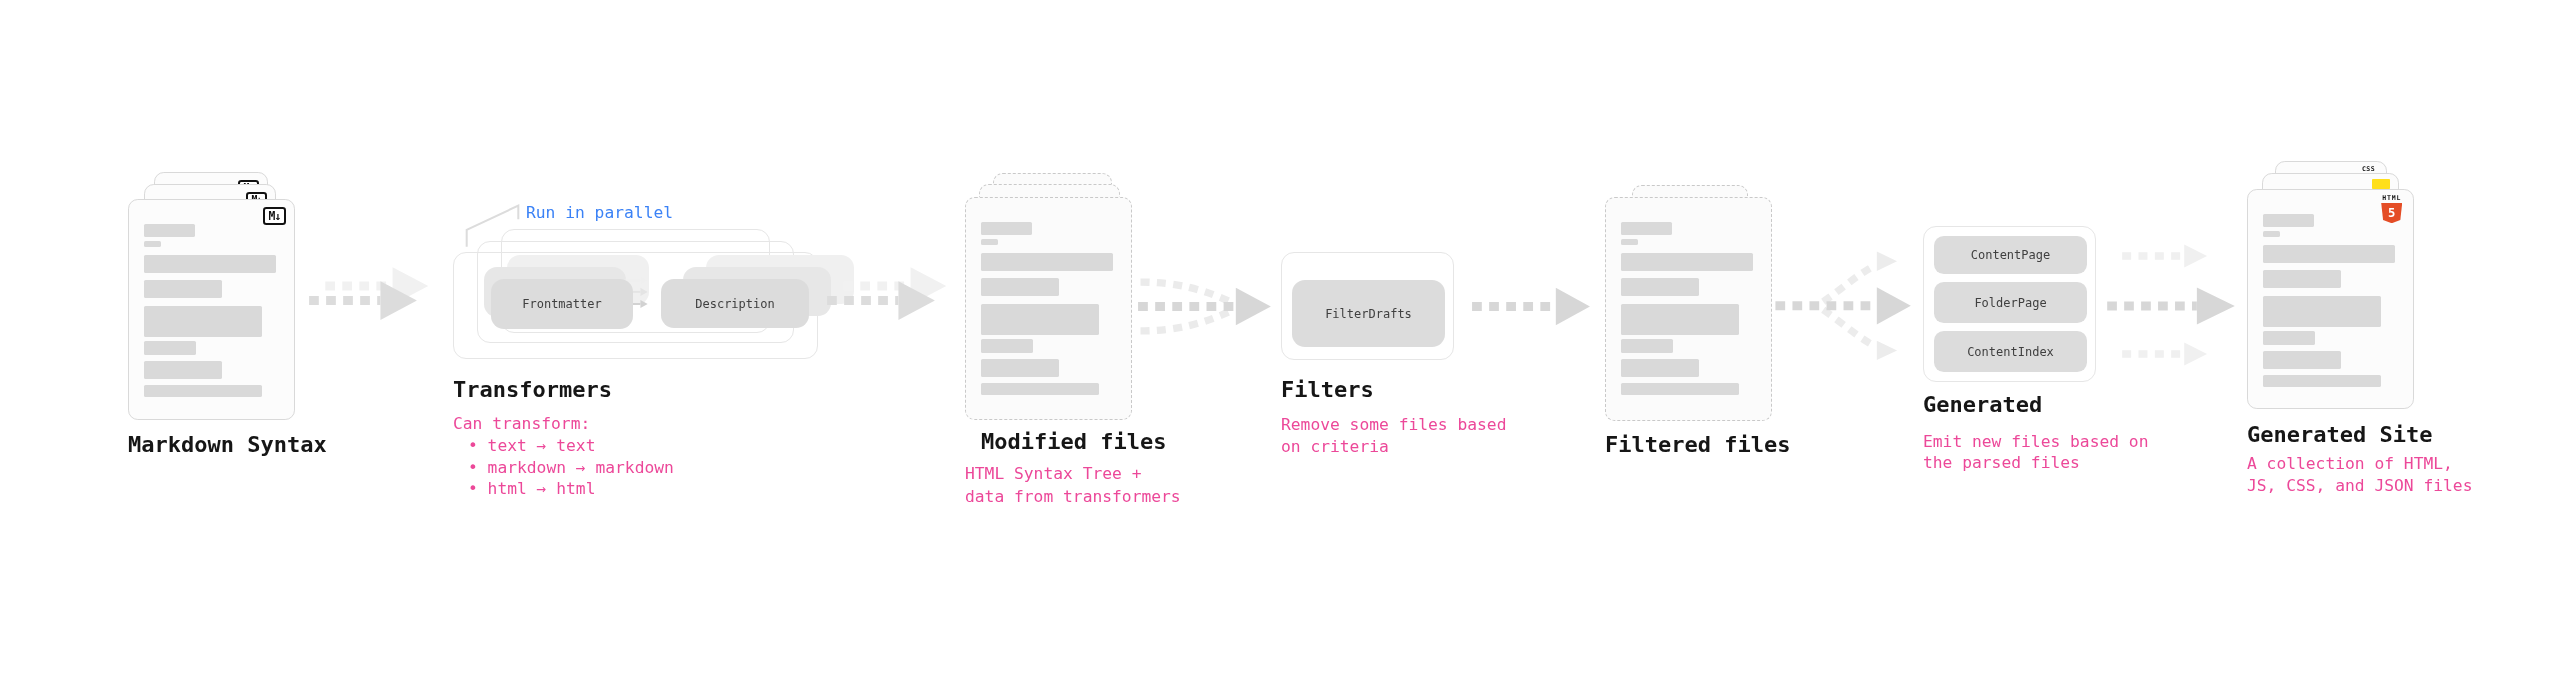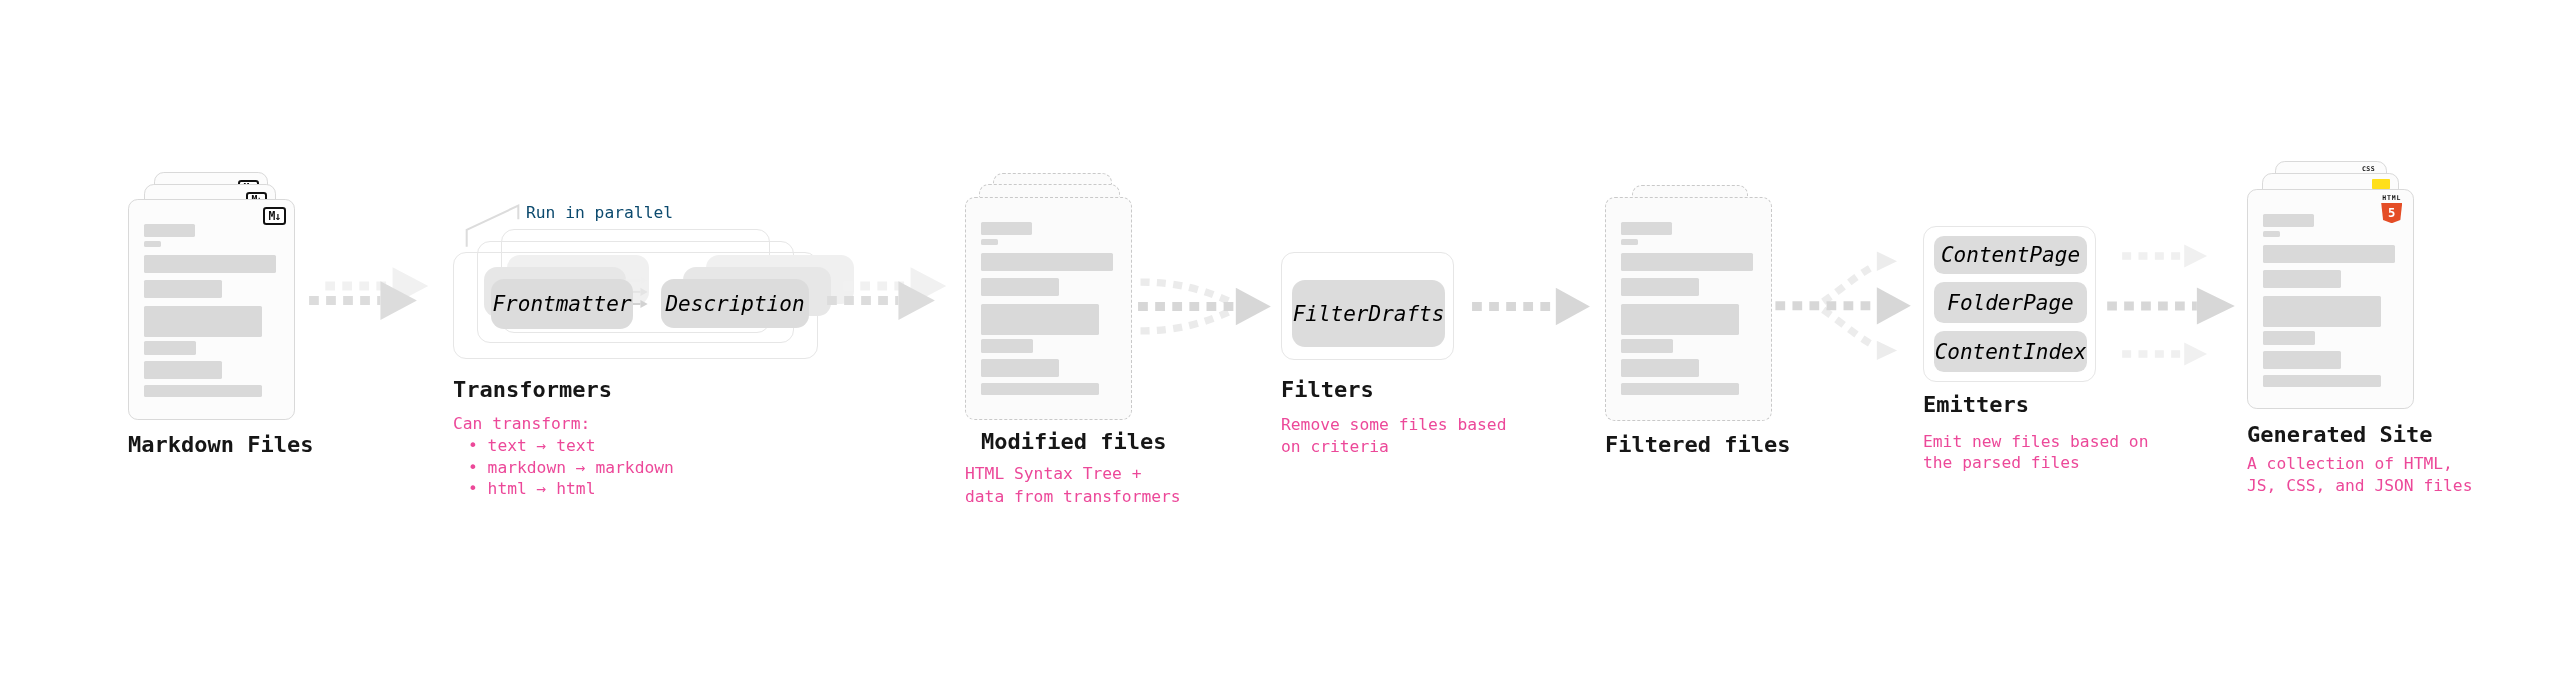--- a/index.html
+++ b/index.html
@@ -24,7 +24,7 @@
   .pill.g2{background:#f0f0f0;}
   .stage-label{position:absolute;font-size:22px;font-weight:600;color:#161616;white-space:nowrap;}
   .stage-desc{position:absolute;font-size:16.3px;color:#ec4899;white-space:nowrap;}
-  .note-text{position:absolute;font-size:16.3px;color:#0c4a6e;white-space:nowrap;}
+  .note-text{position:absolute;font-size:16.3px;color:#3b82f6;white-space:nowrap;}
   
   .css-badge{position:absolute;top:4.1px;right:9.8px;text-align:center;}
   .css-badge .t{font-size:6.5px;font-weight:bold;color:#111;line-height:6.5px;letter-spacing:0.4px;}

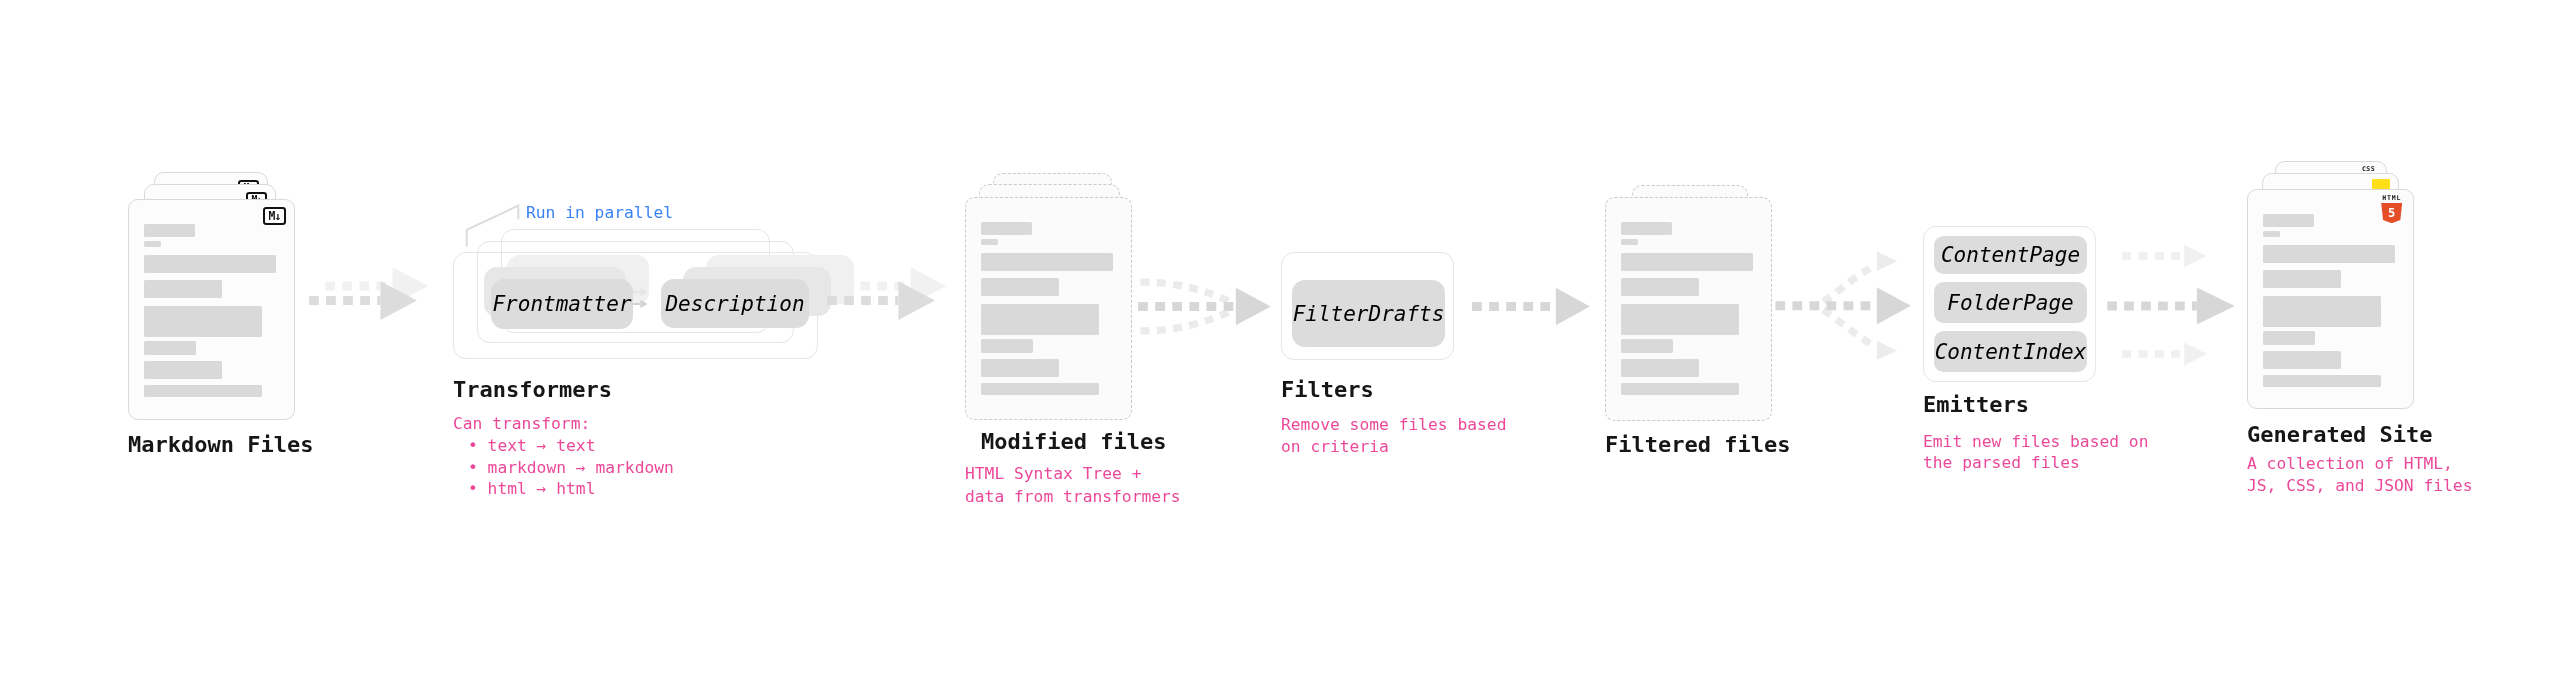--- a/index.html
+++ b/index.html
@@ -19,7 +19,7 @@
   .obox{position:absolute;border:1.6px solid #e6e6e6;border-radius:13px;box-sizing:border-box;background:transparent;}
   .obox.filled{background:#ffffff;}
   .pill{position:absolute;background:#dcdcdc;border-radius:13px;display:flex;align-items:center;justify-content:center;
-    font-size:21px;color:#000000;white-space:nowrap;font-style:italic;}
+    font-size:12px;color:#404040;white-space:nowrap;}
   .pill.g1{background:#e7e7e7;}
   .pill.g2{background:#f0f0f0;}
   .stage-label{position:absolute;font-size:22px;font-weight:600;color:#161616;white-space:nowrap;}

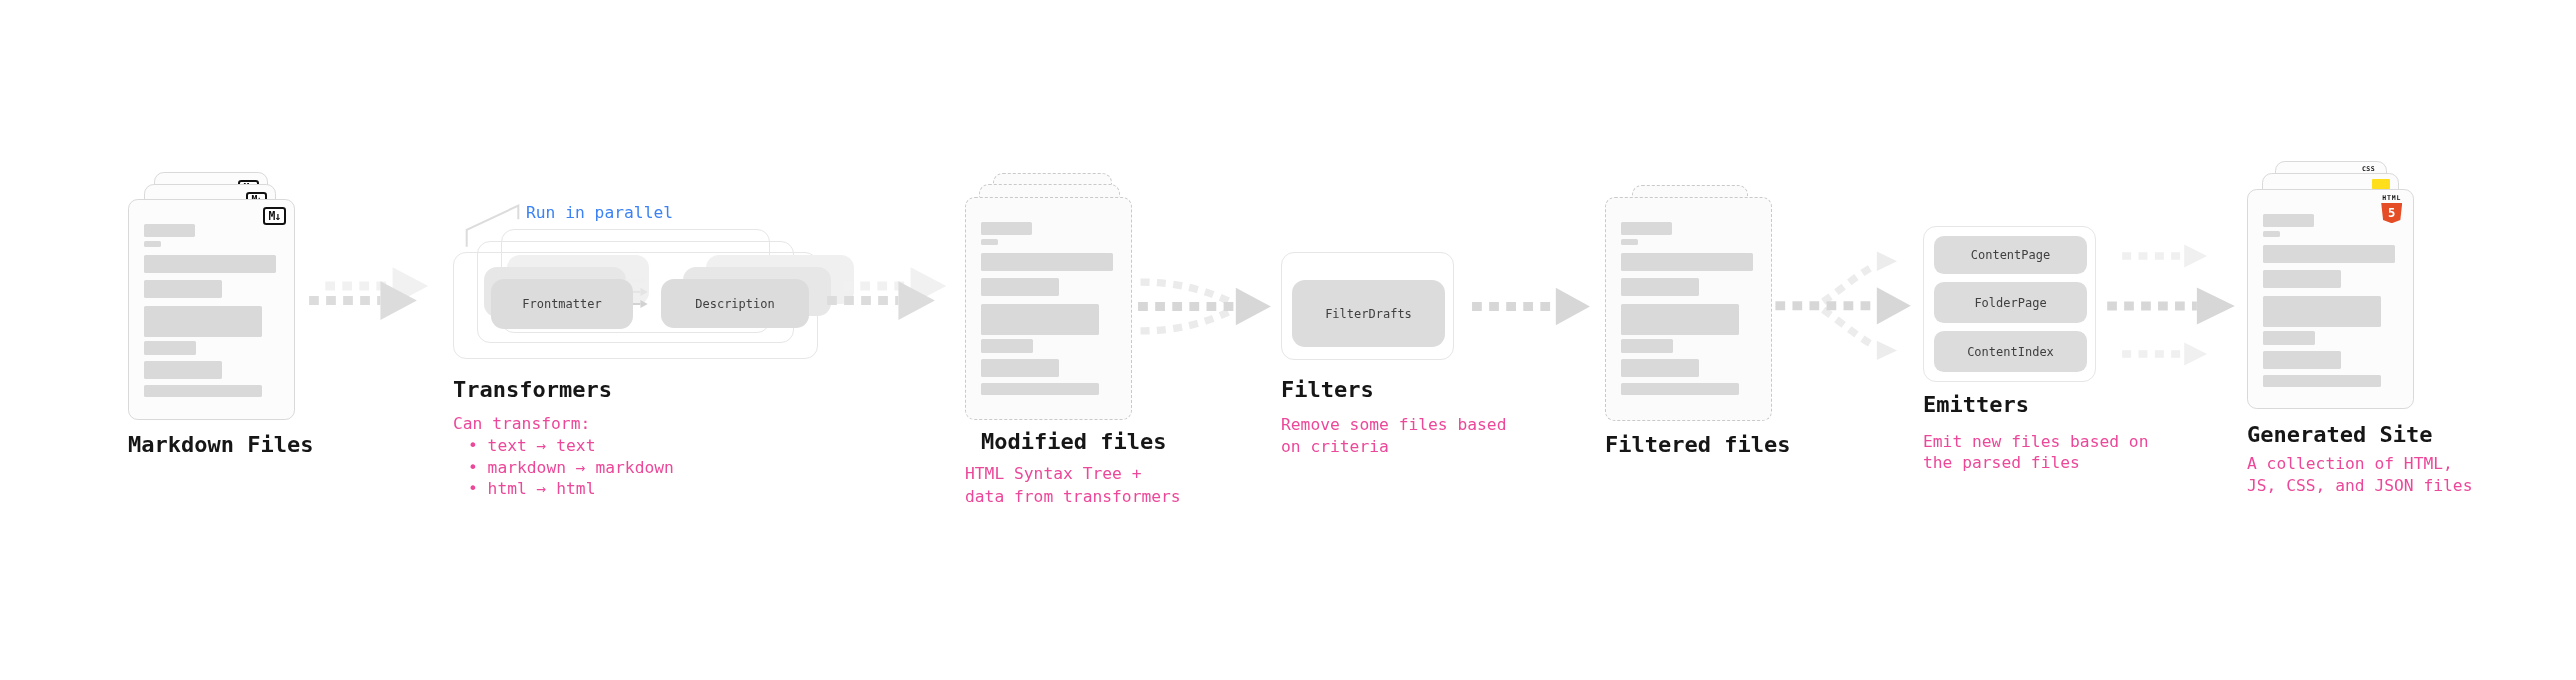--- a/index.html
+++ b/index.html
@@ -192,7 +192,7 @@
     <div class="pill" style="left:1934px;top:236px;width:153px;height:38px;border-radius:9.8px;">ContentPage</div>
     <div class="pill" style="left:1934px;top:282px;width:153px;height:41px;border-radius:9.8px;">FolderPage</div>
     <div class="pill" style="left:1934px;top:331px;width:153px;height:41px;border-radius:9.8px;">ContentIndex</div>
-    <div class="stage-label" style="left:1923px;top:392px;">Emitters</div>
+    <div class="stage-label" style="left:1923px;top:392px;">Generated</div>
     <div class="stage-desc" style="left:1923px;top:432px;">Emit new files based on</div>
     <div class="stage-desc" style="left:1923px;top:453px;">the parsed files</div>
   </div>

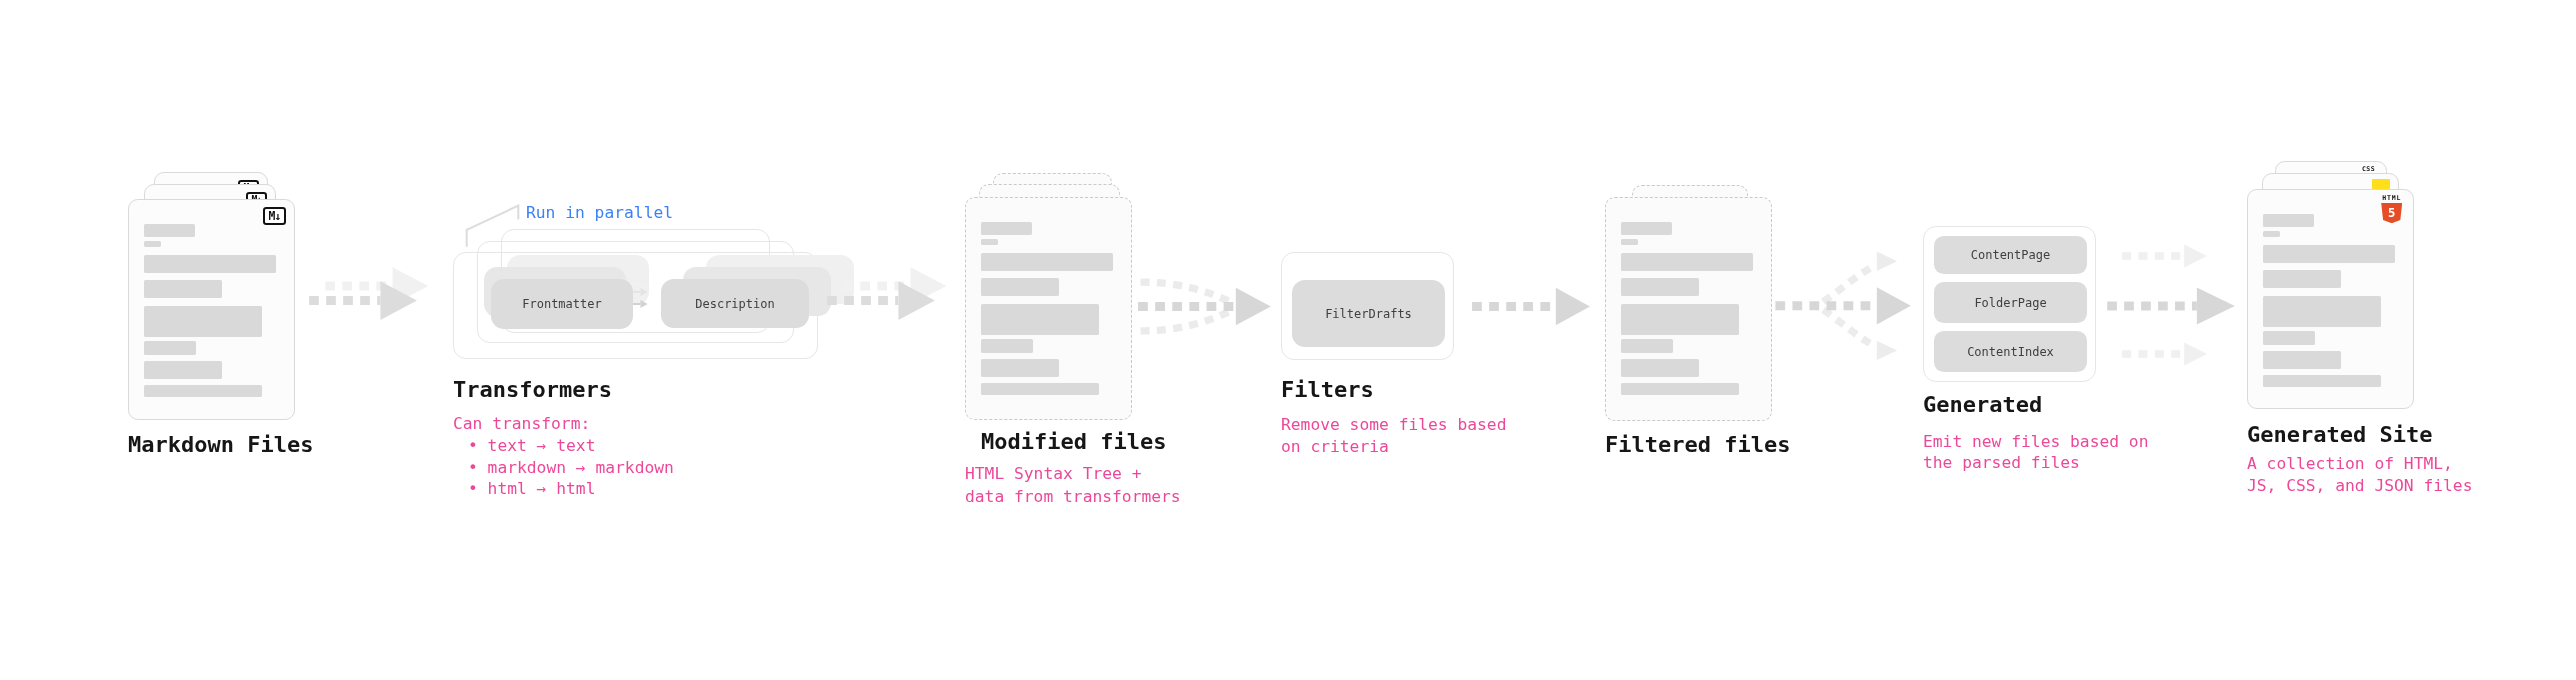--- a/index.html
+++ b/index.html
@@ -60,7 +60,7 @@
         <div class="skel-bar" style="left: 14.6px; top: 161px; width: 78px; height: 18px;"></div>
         <div class="skel-bar" style="left: 14.6px; top: 185px; width: 118px; height: 12.2px;"></div>
       </div>
-    <div class="stage-label" style="left:128px;top:432px;">Markdown Files</div>
+    <div class="stage-label" style="left:128px;top:432px;">Markdown Syntax</div>
   </div>
 
   <svg class="abs" style="left:305px;top:256px;" width="146" height="77" viewBox="0 0 180 95">

